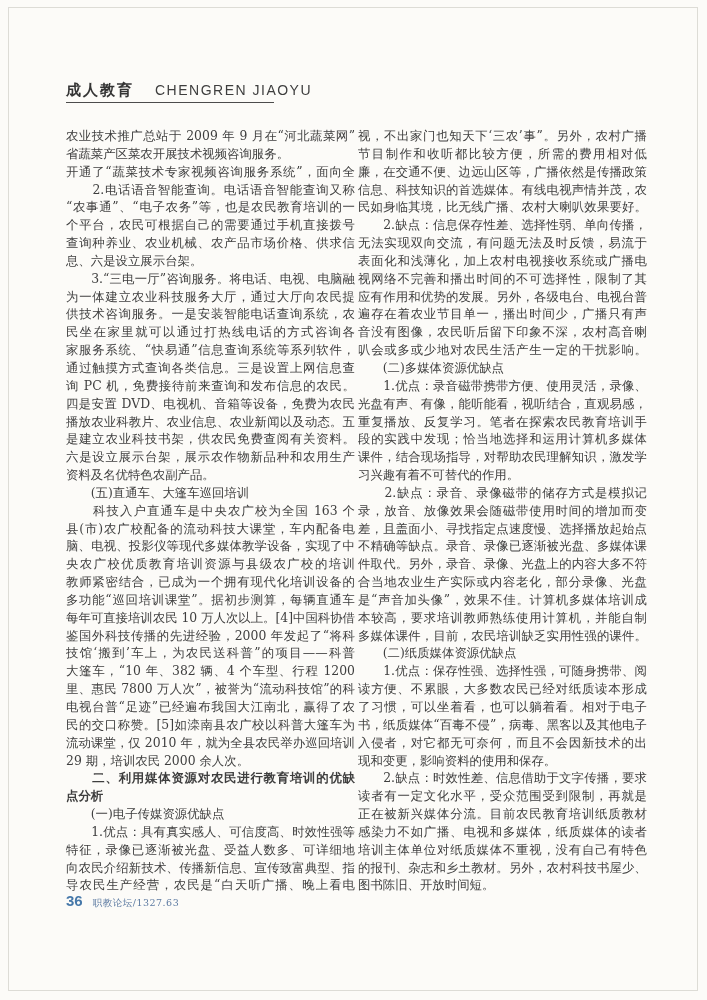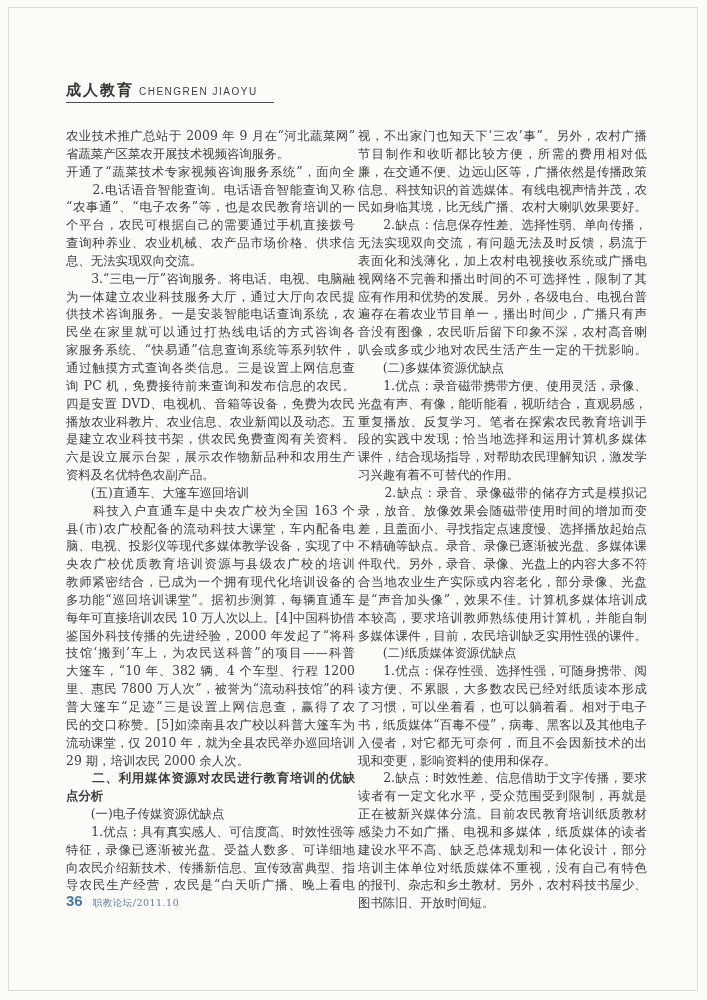--- a/index.html
+++ b/index.html
@@ -8,7 +8,7 @@
   .scan-edge{position:absolute;left:8px;top:7px;right:9px;bottom:9px;border:1px solid #dddcd6;pointer-events:none;}
   .header{position:absolute;left:66px;top:80px;white-space:nowrap;}
   .title-cn{font-size:15px;font-weight:bold;letter-spacing:2px;color:#343434;}
-  .title-en{font-size:10px;letter-spacing:1.5px;color:#3e3e3e;margin-left:5px;font-family:"Liberation Sans","DejaVu Sans",sans-serif;}
+  .title-en{font-size:14px;letter-spacing:1.5px;color:#3e3e3e;margin-left:21px;font-family:"Liberation Sans","DejaVu Sans",sans-serif;}
   .header-rule{position:absolute;left:66px;top:102px;width:208px;height:1px;background:#4c4c4c;}
   .col{position:absolute;top:127px;width:289px;color:#3e3e3e;}
   .col-left{left:66px;}

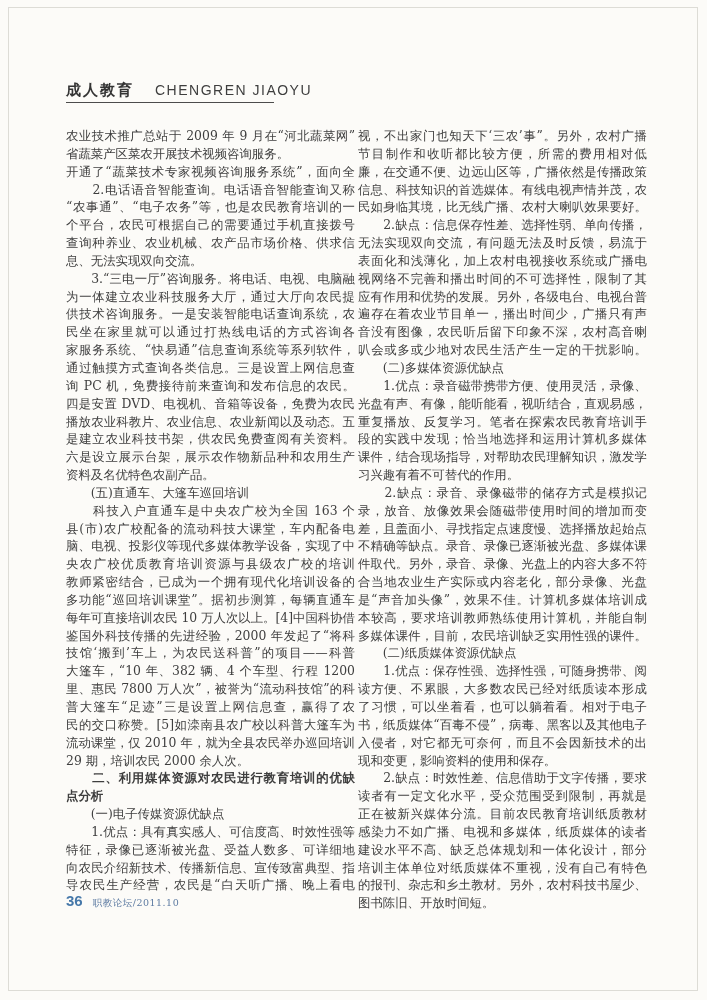--- a/index.html
+++ b/index.html
@@ -40,7 +40,7 @@
     <div class="ln">“农事通”、“电子农务”等，也是农民教育培训的一</div>
     <div class="ln">个平台，农民可根据自己的需要通过手机直接拨号</div>
     <div class="ln">查询种养业、农业机械、农产品市场价格、供求信</div>
-    <div class="ln end">息、无法实现双向交流。</div>
+    <div class="ln end">息、六是设立展示台架。</div>
     <div class="ln">　　3.“三电一厅”咨询服务。将电话、电视、电脑融</div>
     <div class="ln">为一体建立农业科技服务大厅，通过大厅向农民提</div>
     <div class="ln">供技术咨询服务。一是安装智能电话查询系统，农</div>

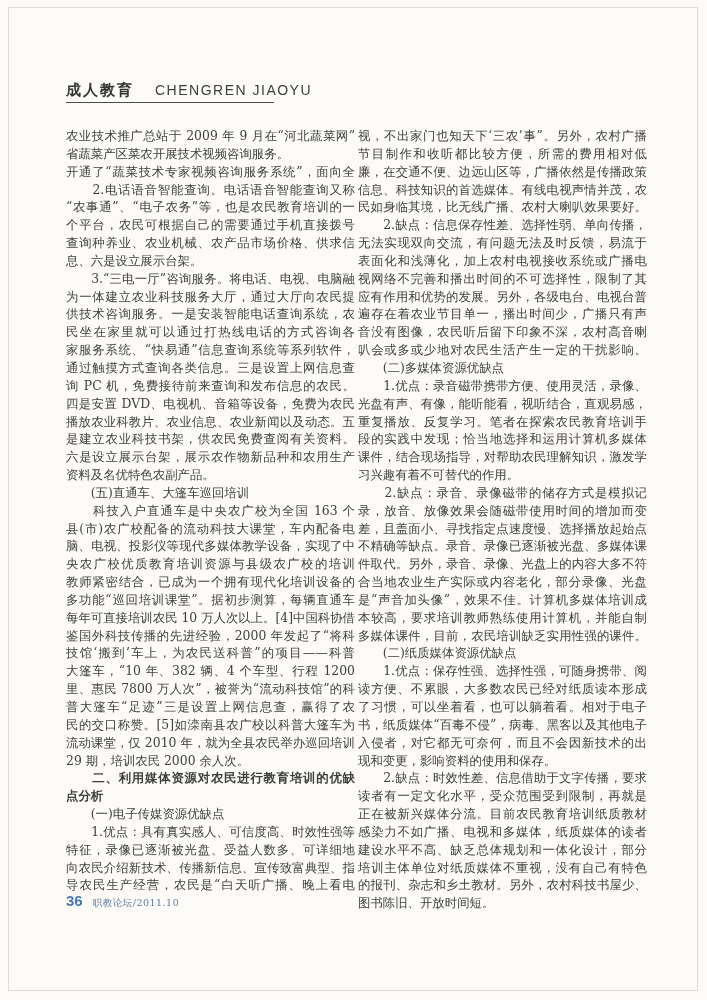--- a/index.html
+++ b/index.html
@@ -65,7 +65,7 @@
     <div class="ln">技馆‘搬到’车上，为农民送科普”的项目——科普</div>
     <div class="ln">大篷车，“10 年、382 辆、4 个车型、行程 1200 万公</div>
     <div class="ln">里、惠民 7800 万人次”，被誉为“流动科技馆”的科</div>
-    <div class="ln">普大篷车“足迹”三是设置上网信息查，赢得了农</div>
+    <div class="ln">电视台普“足迹”已经遍布我国大江南北，赢得了农</div>
     <div class="ln">民的交口称赞。[5]如滦南县农广校以科普大篷车为</div>
     <div class="ln">流动课堂，仅 2010 年，就为全县农民举办巡回培训</div>
     <div class="ln end">29 期，培训农民 2000 余人次。</div>

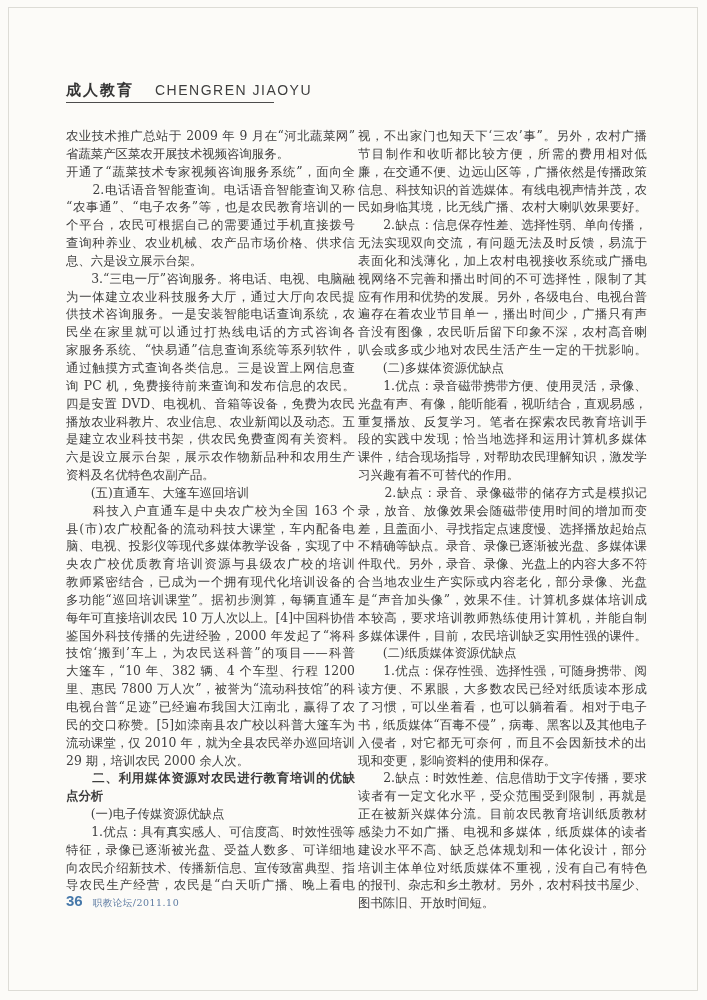--- a/index.html
+++ b/index.html
@@ -119,7 +119,6 @@
     <div class="ln">读者有一定文化水平，受众范围受到限制，再就是</div>
     <div class="ln">正在被新兴媒体分流。目前农民教育培训纸质教材</div>
     <div class="ln">感染力不如广播、电视和多媒体，纸质媒体的读者</div>
-    <div class="ln">建设水平不高、缺乏总体规划和一体化设计，部分</div>
     <div class="ln">培训主体单位对纸质媒体不重视，没有自己有特色</div>
     <div class="ln">的报刊、杂志和乡土教材。另外，农村科技书屋少、</div>
     <div class="ln end">图书陈旧、开放时间短。</div>

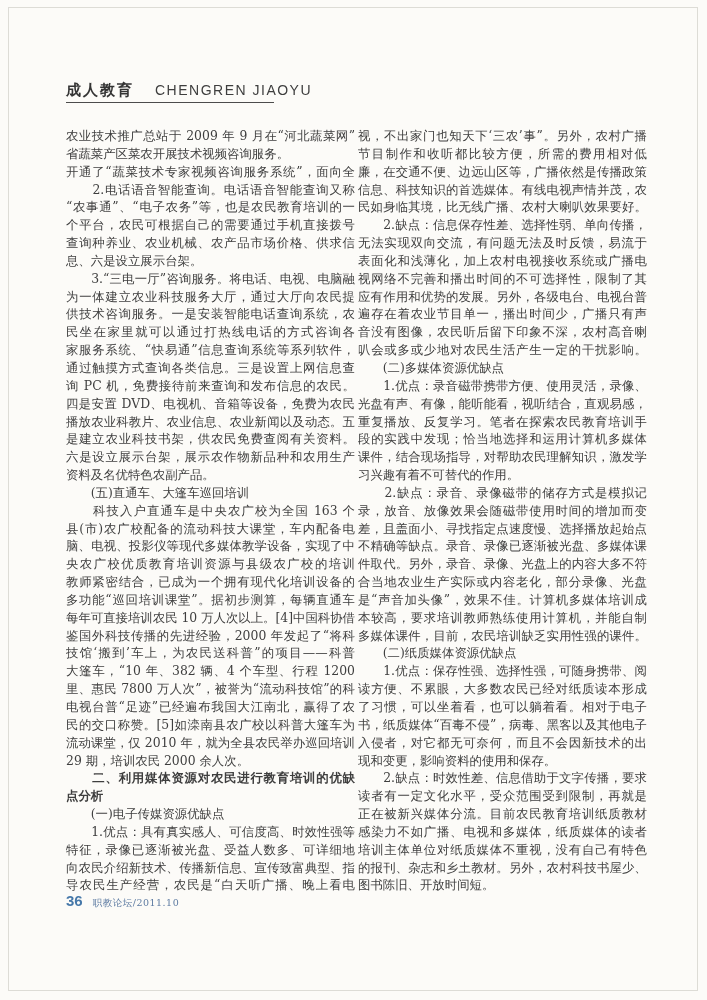--- a/index.html
+++ b/index.html
@@ -125,7 +125,7 @@
   </div>
 
   <div class="footer">
-    <span class="page-num">36</span><span class="journal">职教论坛/2011.10</span>
+    <span class="page-num">36</span><span class="journal">职教论坛/1327.63</span>
   </div>
 </div>
 

